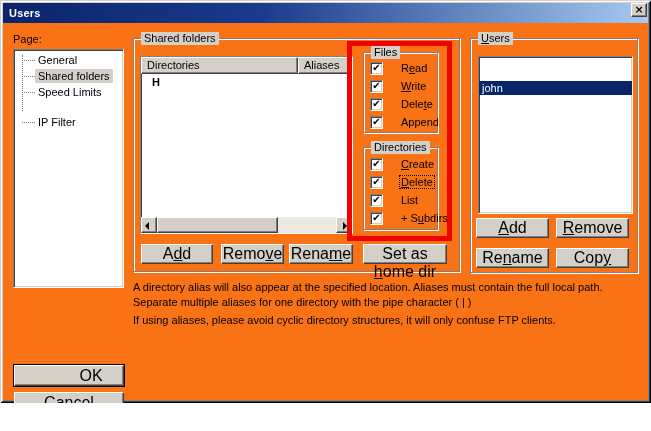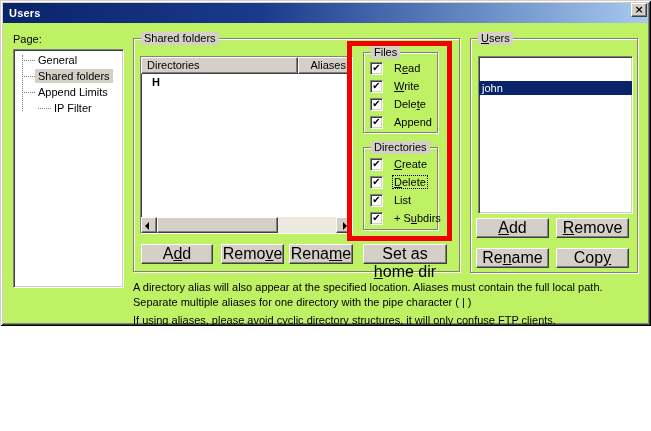--- a/index.html
+++ b/index.html
@@ -7,7 +7,7 @@
   body { font-family:"Liberation Sans", sans-serif; font-size:11px; color:#000; }
 
   .window {
-    position:relative; width:651px; height:326px; background:#bef264;
+    position:relative; width:651px; height:403px; background:#f97316;
     box-shadow: inset 1px 1px 0 #d4d0c8, inset -1px -1px 0 #000,
                 inset 2px 2px 0 #fff, inset -2px -2px 0 #404040,
                 inset 3px 3px 0 #d4d0c8, inset -3px -3px 0 #808080;

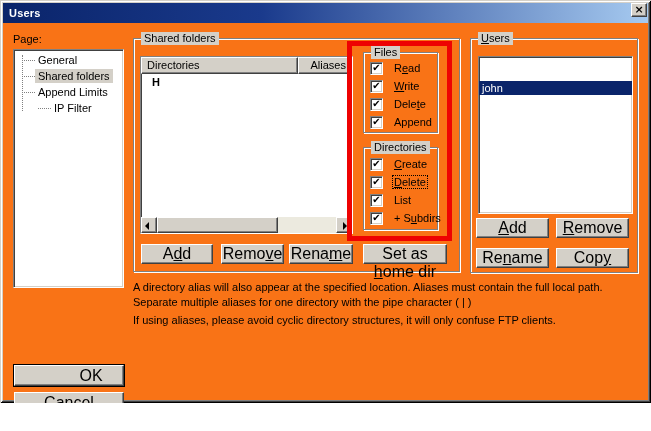--- a/index.html
+++ b/index.html
@@ -149,7 +149,7 @@
     <div class="sunken" style="left:6px; top:17px; width:213px; height:178px;">
       <div class="lv-header">
         <div class="lv-col" style="width:157px;">Directories</div>
-        <div class="lv-col" style="flex:1 1 auto;text-align:right;">Aliases</div>
+        <div class="lv-col" style="flex:1 1 auto;">Aliases</div>
       </div>
       <div class="lv-row">
         <span class="home-marker">H</span>

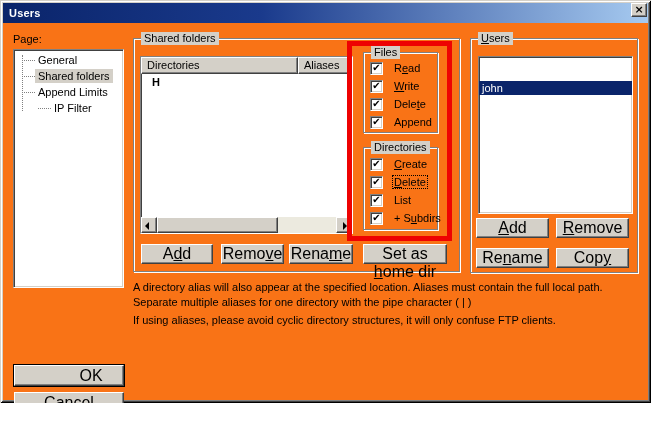--- a/index.html
+++ b/index.html
@@ -96,7 +96,7 @@
     display:flex; align-items:center; justify-content:center;
   }
   .check-mark { font-family:"DejaVu Sans", sans-serif; font-size:10px; line-height:10px; margin-top:-1px; }
-  .opt-label { margin-left:10px; white-space:nowrap; padding:0 1px; }
+  .opt-label { margin-left:17px; white-space:nowrap; padding:0 1px; }
   .opt-label.focused { outline:1px dotted #000; }
 
   

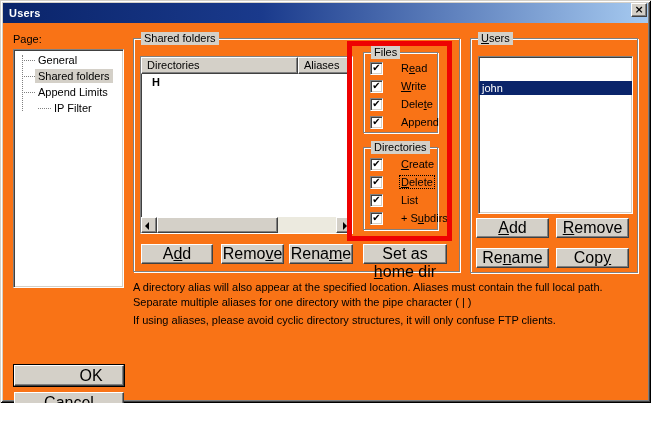--- a/index.html
+++ b/index.html
@@ -135,7 +135,7 @@
     </div>
     <div class="tree-item" style="top:34px;">
       <span class="tree-connector"></span>
-      <span class="tree-label">Append Limits</span>
+      <span class="tree-label">Speed Limits</span>
     </div>
     <div class="tree-item" style="top:50px;padding-left:16px;">
       <span class="tree-connector"></span>

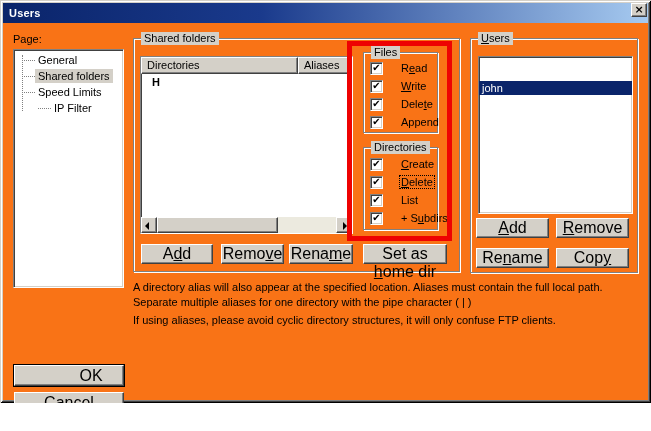--- a/index.html
+++ b/index.html
@@ -137,7 +137,7 @@
       <span class="tree-connector"></span>
       <span class="tree-label">Speed Limits</span>
     </div>
-    <div class="tree-item" style="top:50px;padding-left:16px;">
+    <div class="tree-item" style="top:64px;">
       <span class="tree-connector"></span>
       <span class="tree-label">IP Filter</span>
     </div>

